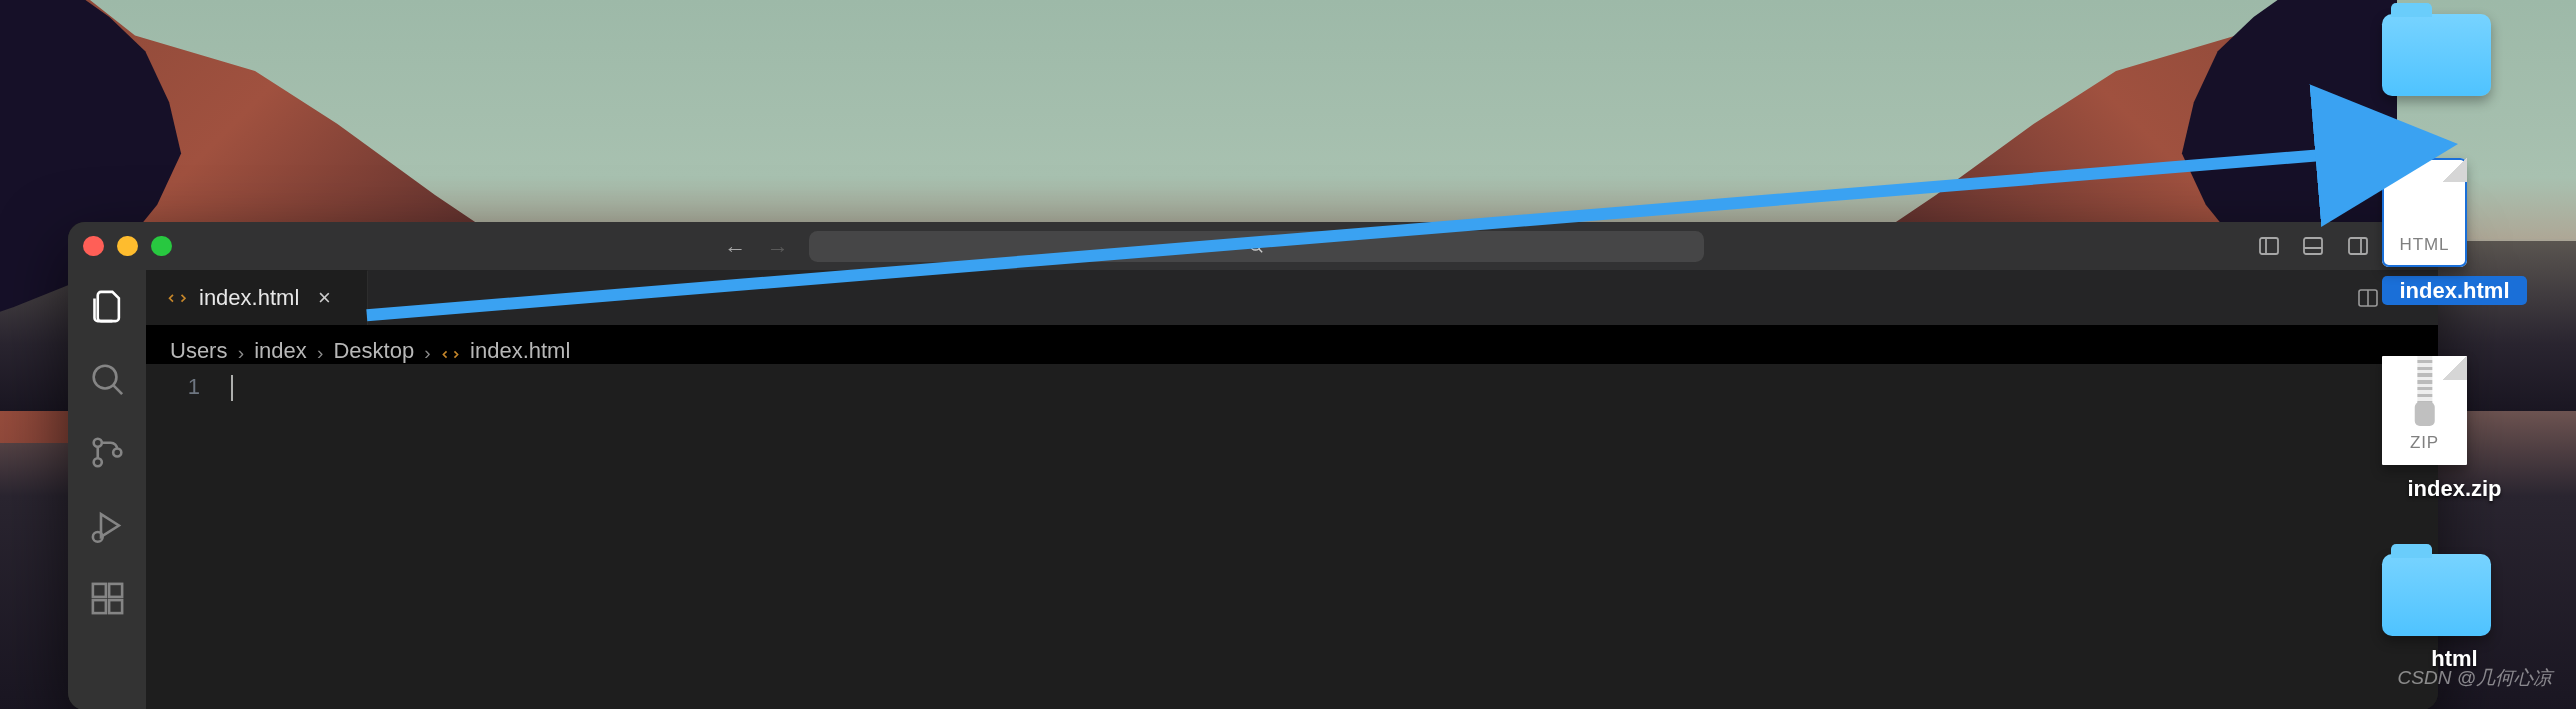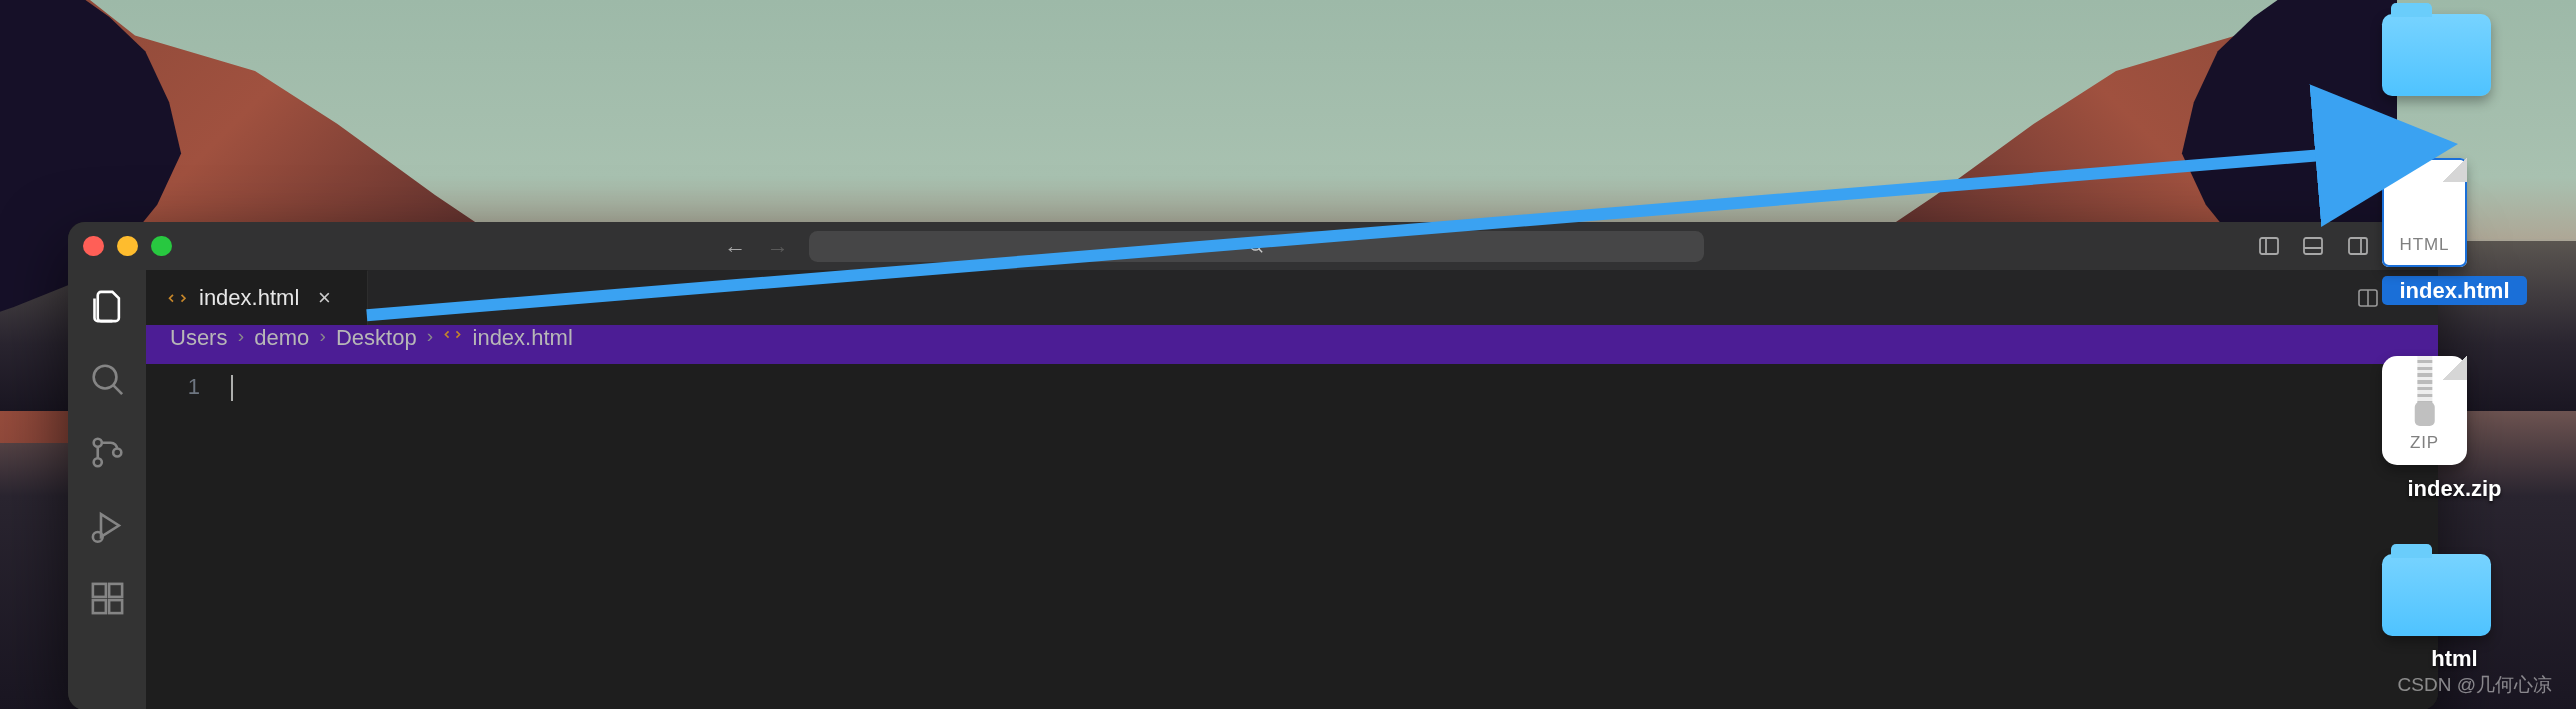--- a/index.html
+++ b/index.html
@@ -102,8 +102,8 @@
     .tab-actions svg { width: 24px; height: 24px; }
 
     .breadcrumb {
-      height: 39px; display: flex; align-items: flex-start; padding: 0 24px;
-      color: #b7b7b7; font-size: 22px; gap: 10.2px; background: #4c1d95;
+      height: 39px; display: flex; align-items: flex-end; padding: 0 24px;
+      color: #b7b7b7; font-size: 22px; gap: 10.2px; background: #000000;
     }
     .breadcrumb .chev { color: #8a8a8a; font-size: 19px; }
     .breadcrumb .ficon { color: #c5862a; display: flex; }

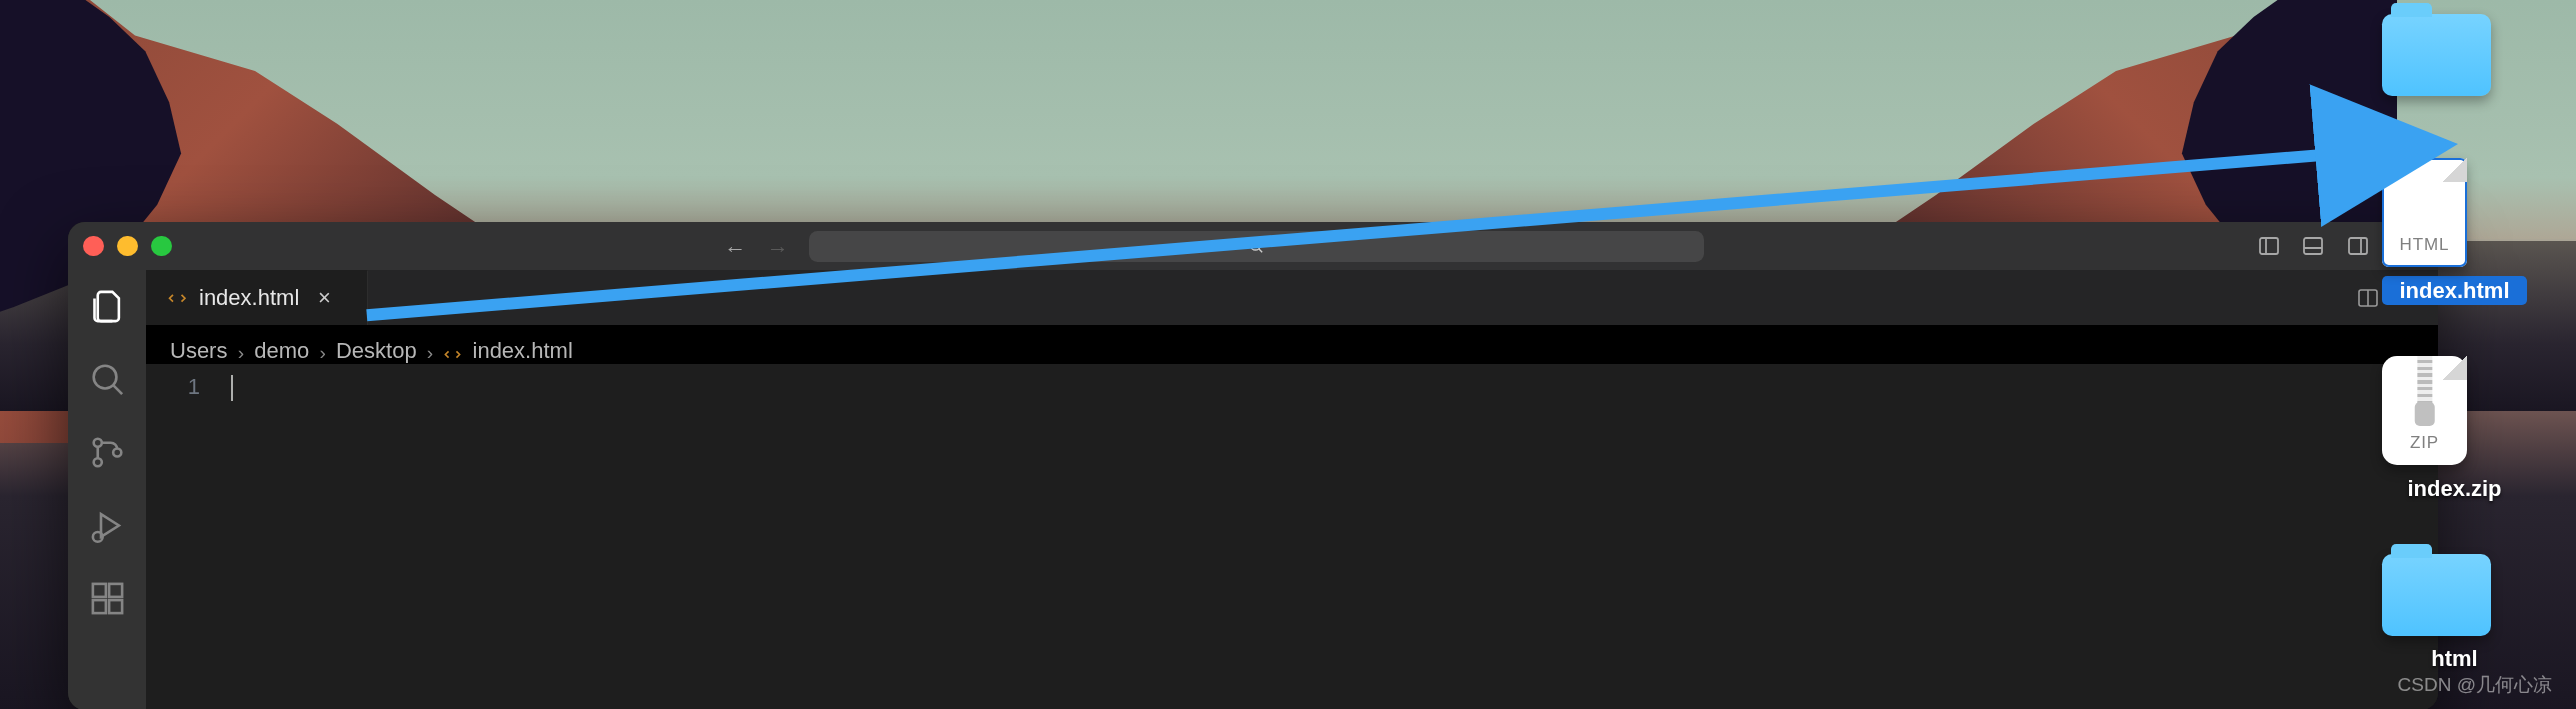--- a/index.html
+++ b/index.html
@@ -319,7 +319,7 @@
       <div class="breadcrumb">
         <span>Users</span>
         <span class="chev">›</span>
-        <span>demo</span>
+        <span>index</span>
         <span class="chev">›</span>
         <span>Desktop</span>
         <span class="chev">›</span>

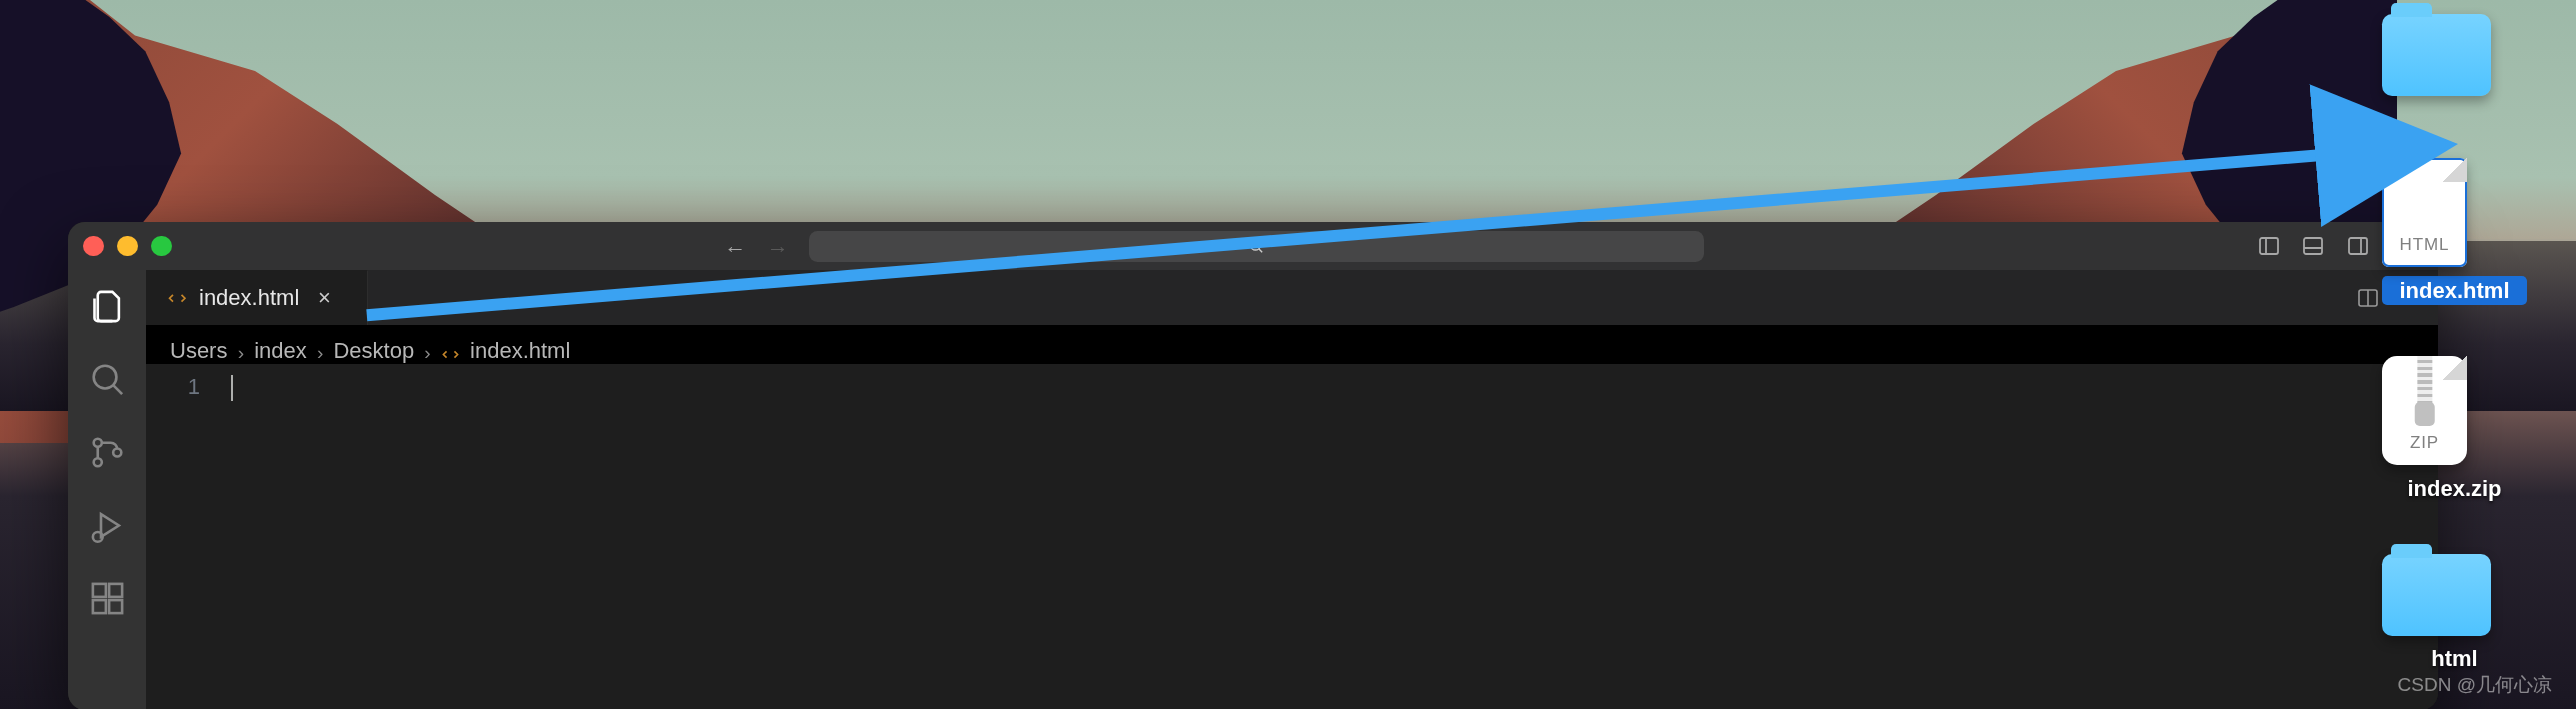--- a/index.html
+++ b/index.html
@@ -137,7 +137,7 @@
       background: #6acdfb; border-radius: 5.1px 5.1px 0 0;
     }
     .file-icon {
-      width: 85px; height: 109px; background: #ffffff; border-radius: 15px;
+      width: 85px; height: 109px; background: #ffffff; border-radius: 1px;
       box-shadow: 0 5.1px 12px rgba(0,0,0,0.3); position: relative;
       display: flex; align-items: flex-end; justify-content: center;
     }

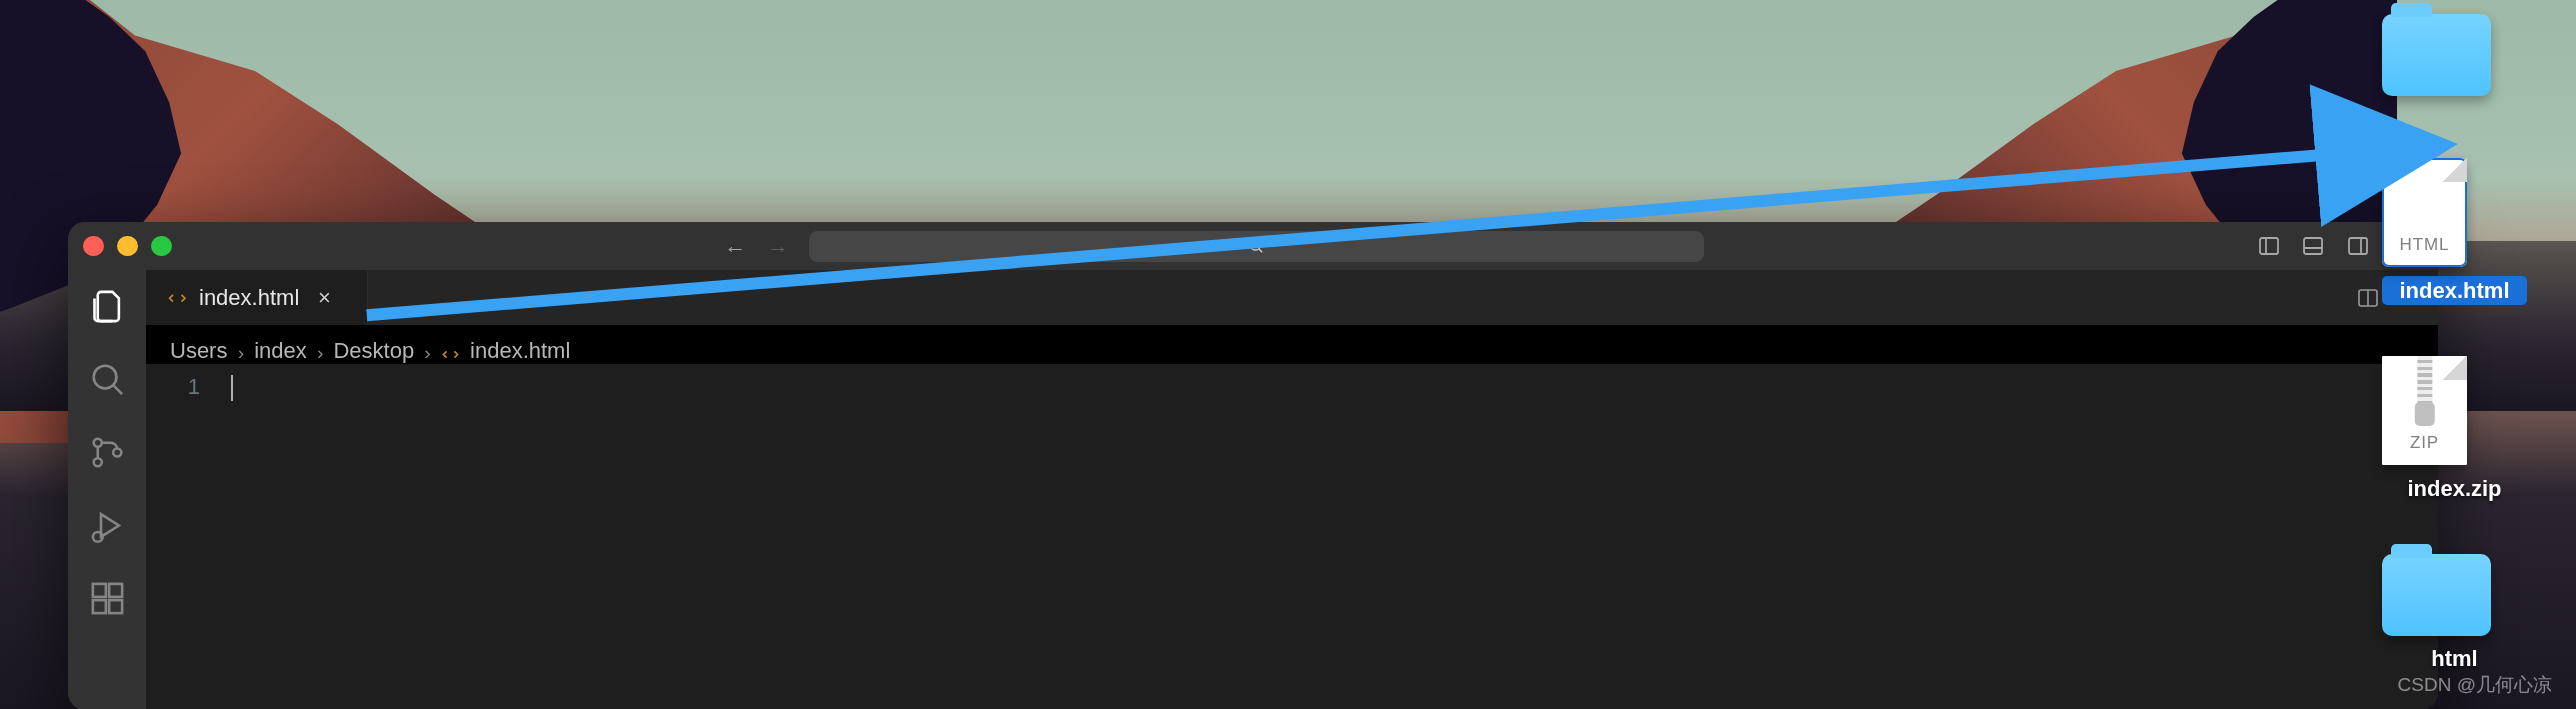--- a/index.html
+++ b/index.html
@@ -169,8 +169,8 @@
     }
 
     .watermark {
-      position: absolute; right: 24px; bottom: 11px; z-index: 40;
-      color: rgba(230,230,230,0.55); font-size: 19px;
+      position: absolute; right: 24px; bottom: 18px; z-index: 40;
+      color: rgba(230,230,230,0.55); font-size: 19px; font-style: italic;
     }
   </style>
 </head>

